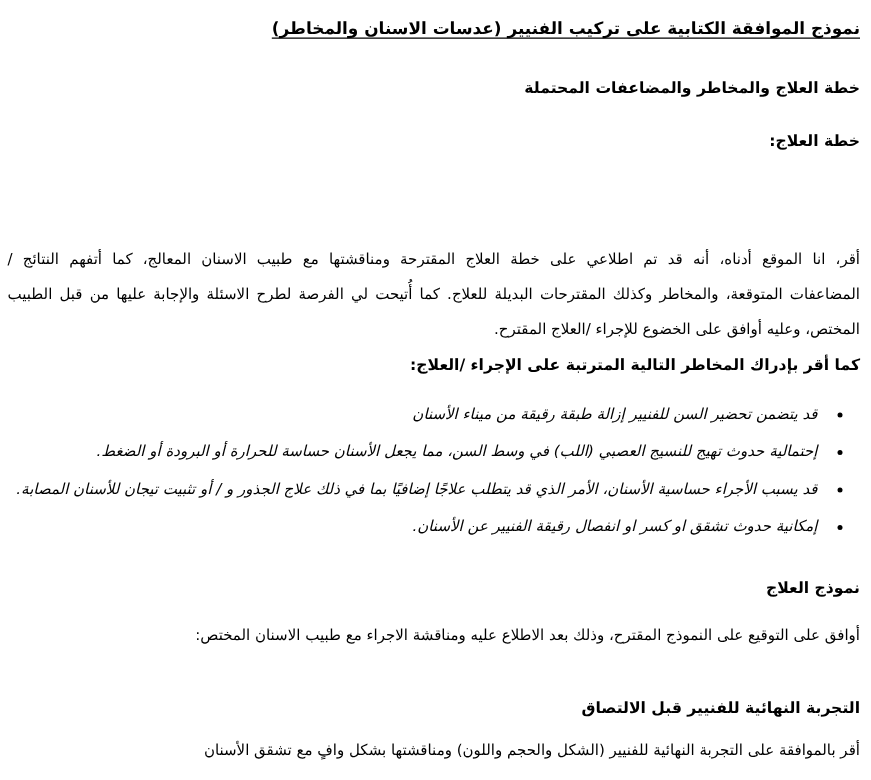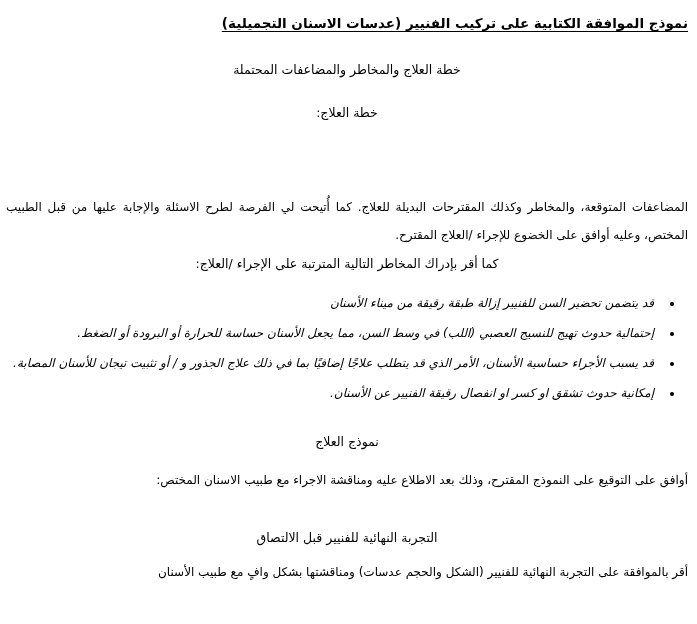--- a/index.html
+++ b/index.html
@@ -64,7 +64,7 @@
 
 <div class="page">
 
-  <div class="doc-title">نموذج الموافقة الكتابية على تركيب الفنيير (عدسات الاسنان التجميلية)</div>
+  <div class="doc-title">نموذج الموافقة الكتابية على تركيب الفنيير (عدسات الاسنان والمخاطر)</div>
 
   <div class="h plan-header">خطة العلاج والمخاطر والمضاعفات المحتملة</div>
 

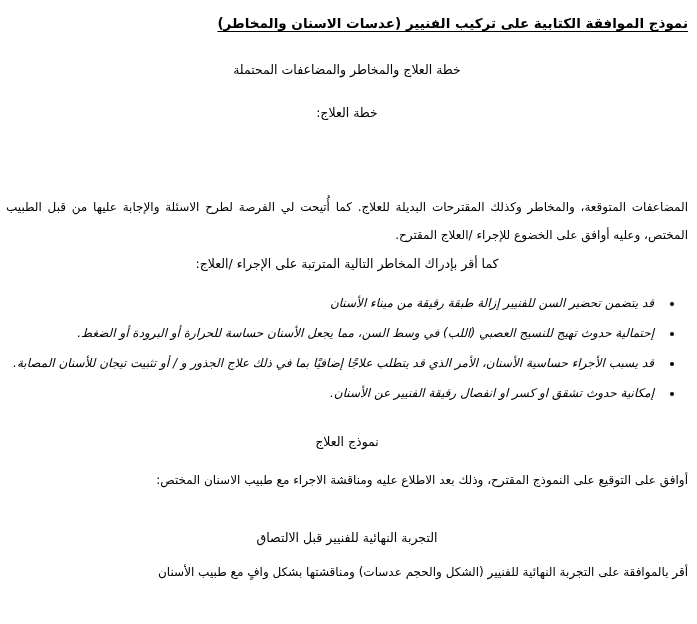--- a/index.html
+++ b/index.html
@@ -29,10 +29,9 @@
     text-underline-offset: 3px;
   }
   .h {
-    font-weight: normal;
+    font-weight: bold;
     font-size: 12.5px;
     line-height: 15px;
-    text-align: center;
   }
   .plan-header   { margin-top: 29px; }
   .plan-sub      { margin-top: 28px; }

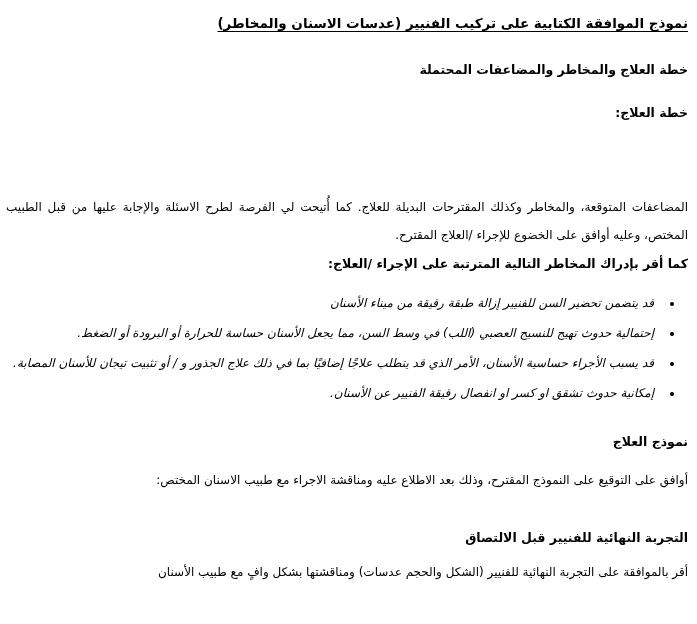--- a/index.html
+++ b/index.html
@@ -70,6 +70,7 @@
   <div class="h plan-sub">خطة العلاج:</div>
 
   <div class="consent">
+    <div class="line stretch">أقر، انا الموقع أدناه، أنه قد تم اطلاعي على خطة العلاج المقترحة ومناقشتها مع طبيب الاسنان المعالج، كما أتفهم النتائج /</div>
     <div class="line stretch">المضاعفات المتوقعة، والمخاطر وكذلك المقترحات البديلة للعلاج. كما أُتيحت لي الفرصة لطرح الاسئلة والإجابة عليها من قبل الطبيب</div>
     <div class="line">المختص، وعليه أوافق على الخضوع للإجراء /العلاج المقترح.</div>
   </div>

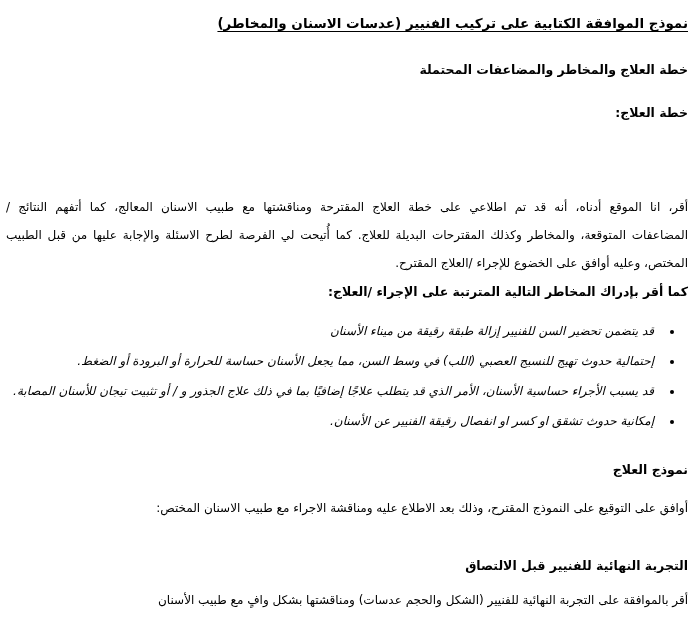--- a/index.html
+++ b/index.html
@@ -90,7 +90,7 @@
 
   <div class="h tryin-h">التجربة النهائية للفنيير قبل الالتصاق</div>
 
-  <div class="tryin-t">أقر بالموافقة على التجربة النهائية للفنيير (الشكل والحجم عدسات) ومناقشتها بشكل وافٍ مع طبيب الأسنان</div>
+  <div class="tryin-t">أقر بالموافقة على التجربة النهائية للفنيير (الشكل والحجم واللون) ومناقشتها بشكل وافٍ مع تشقق الأسنان</div>
 
 </div>
 

